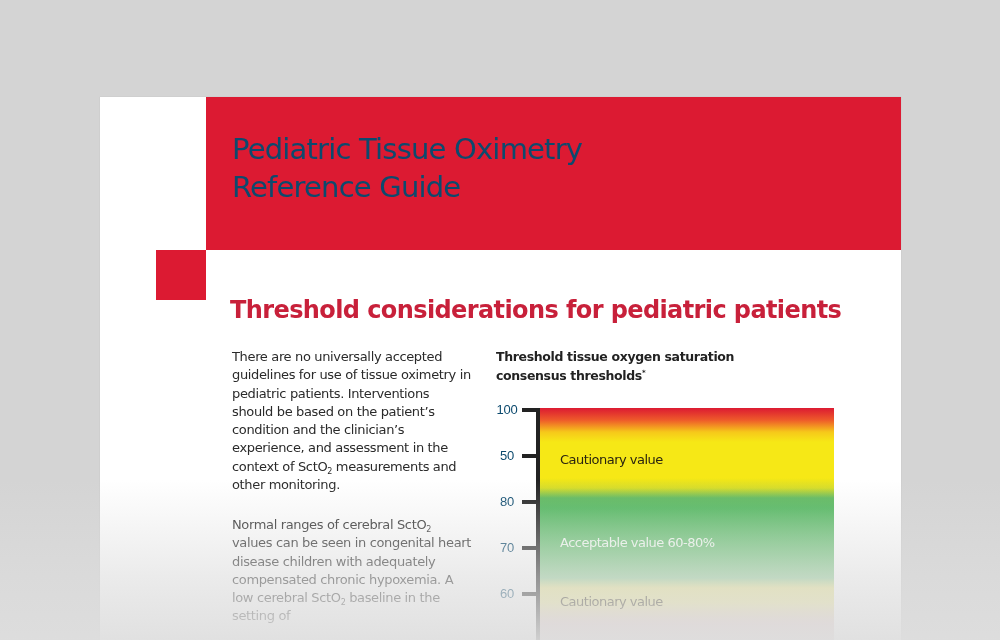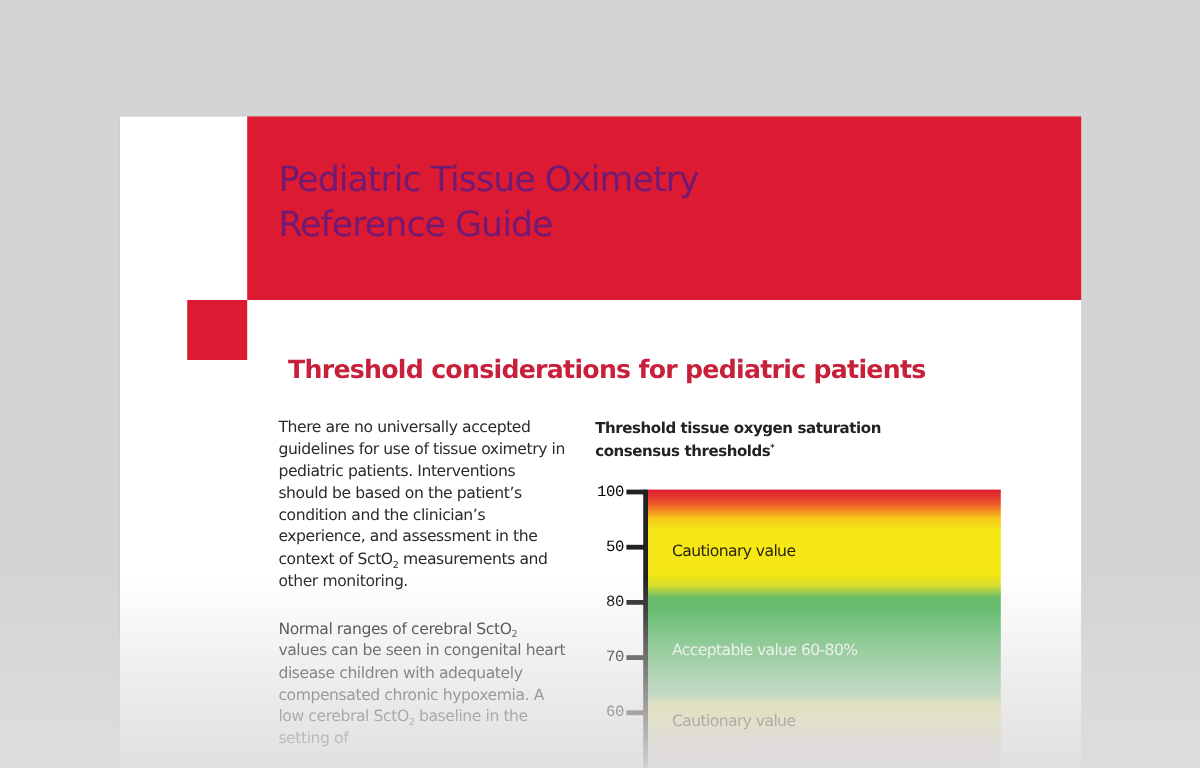--- a/index.html
+++ b/index.html
@@ -25,7 +25,7 @@
     .header-title {
       position: absolute;
       left: 232px; top: 130px;
-      color: #701a75;
+      color: #0c4a6e;
       font-family: "DejaVu Sans", sans-serif;
       font-size: 29px;
       line-height: 38px;

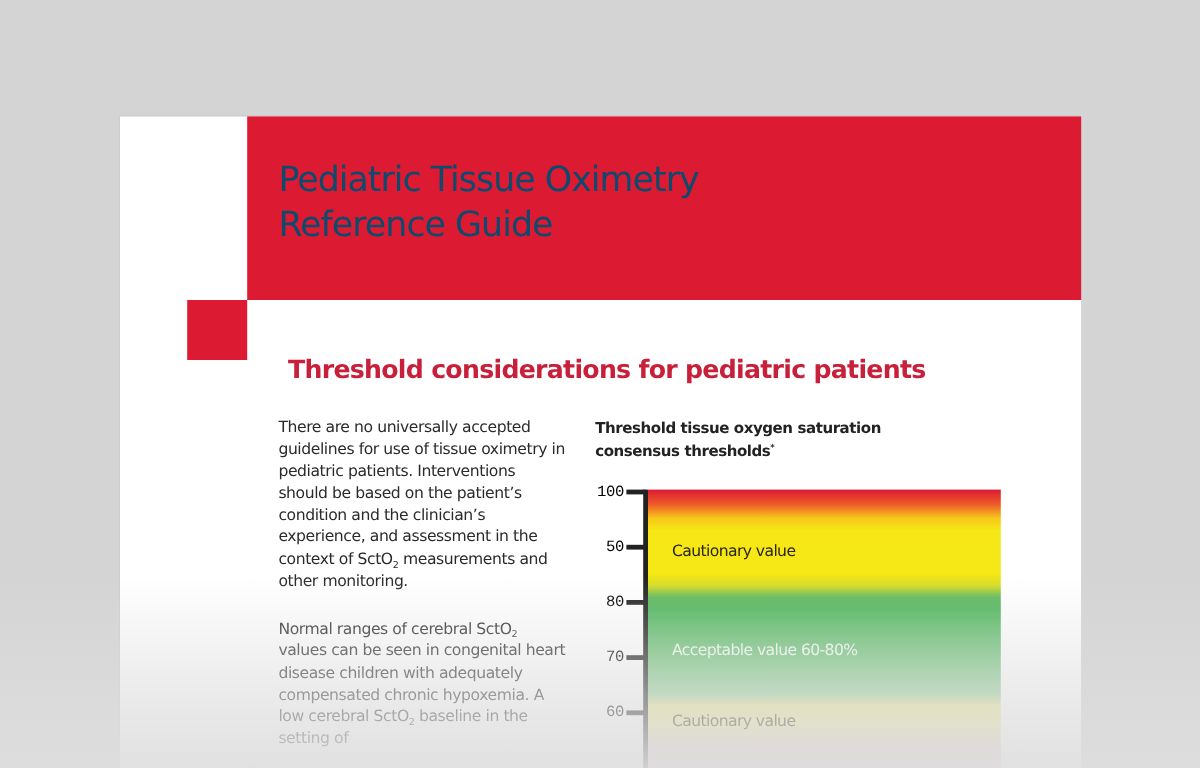--- a/index.html
+++ b/index.html
@@ -41,10 +41,10 @@
     }
     .section-title {
       position: absolute;
-      left: 240px; top: 296px;
+      left: 230px; top: 296px;
       color: #c8203a;
       font-family: "DejaVu Sans", sans-serif;
-      font-size: 21px;
+      font-size: 24px;
       letter-spacing: -0.6px;
       white-space: nowrap;
     }

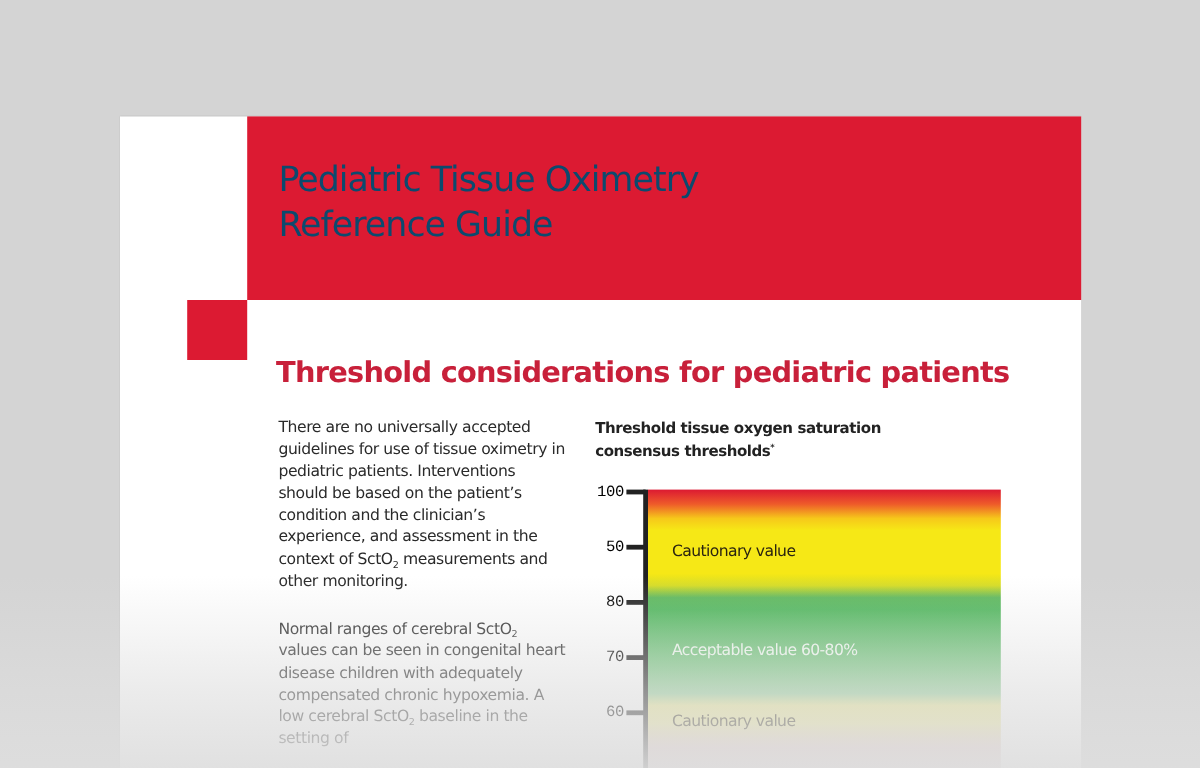--- a/index.html
+++ b/index.html
@@ -111,10 +111,10 @@
       position: absolute;
       width: 26px;
       left: 494px;
-      text-align: right;
-      font-family: Liberation Mono, monospace;
+      text-align: center;
+      font-family: Liberation Sans, sans-serif;
       font-size: 13px;
-      color: #000000;
+      color: #0c4a6e;
       letter-spacing: -0.3px;
     }
     .band-label {

